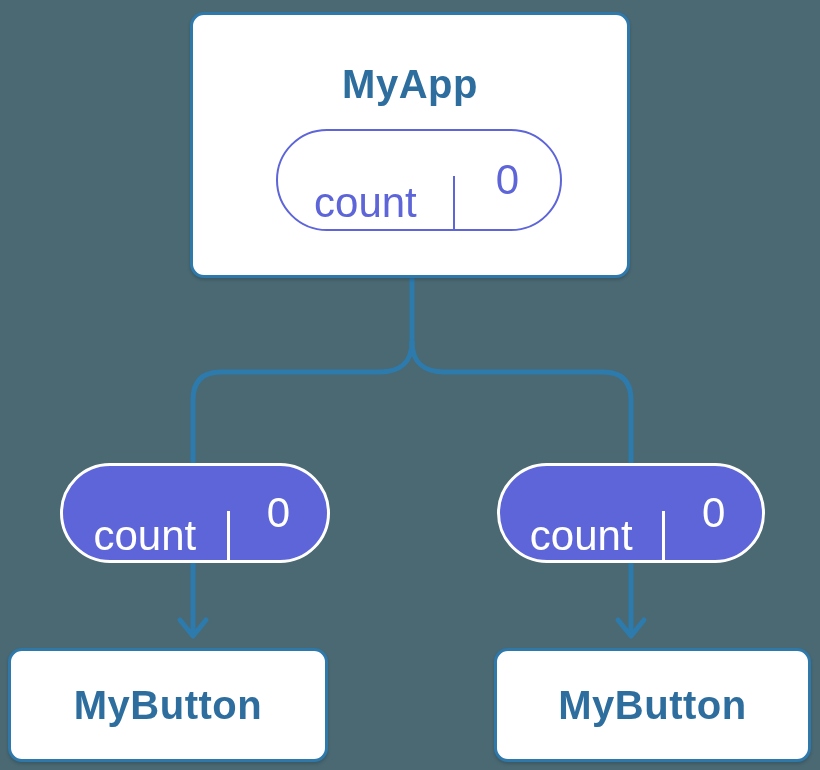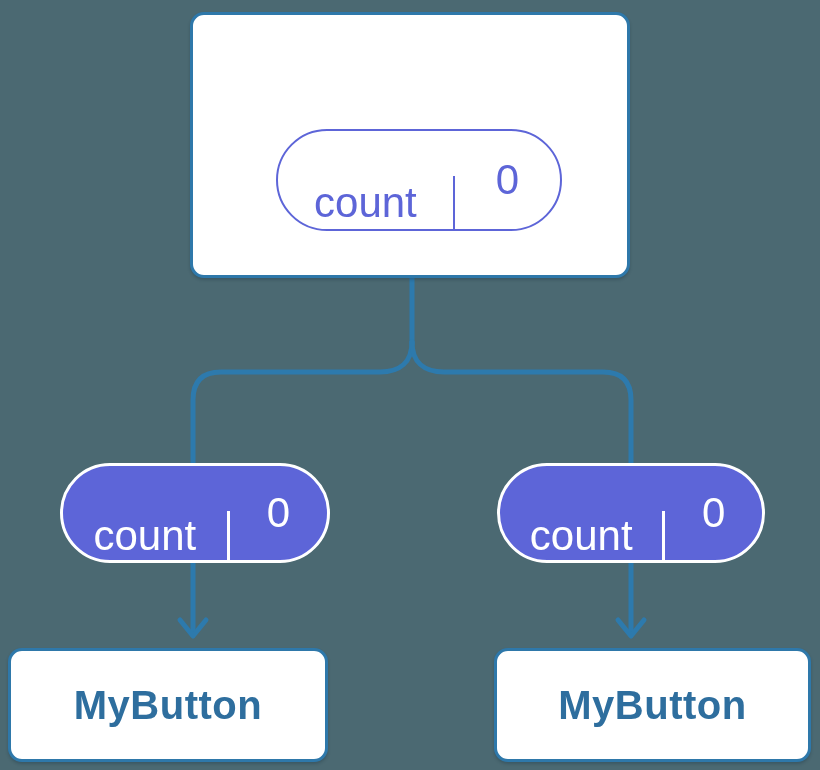--- a/index.html
+++ b/index.html
@@ -107,6 +107,7 @@
   </svg>
 
   <div class="box app-box"></div>
+  <div class="app-title">MyApp</div>
 
   <div class="pill pill-outline">
     <div class="cell cell-key">count</div>

